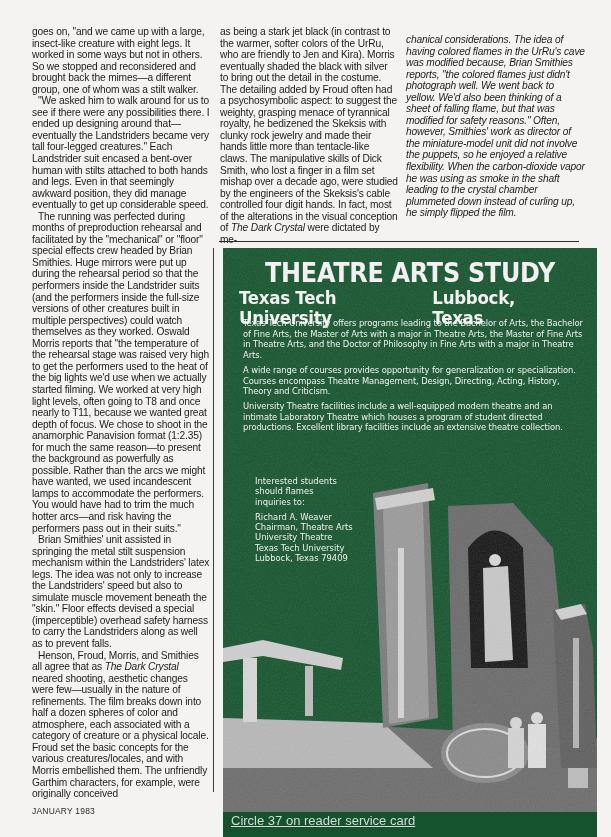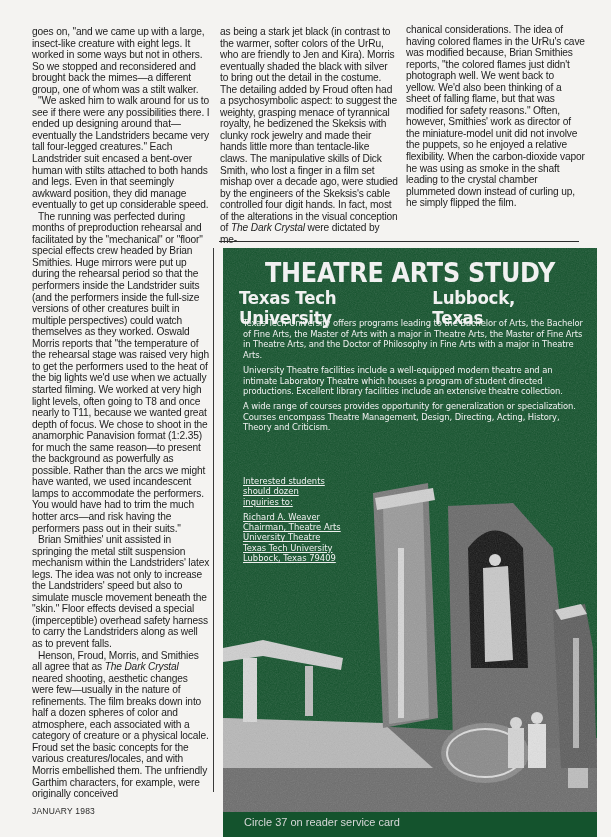--- a/index.html
+++ b/index.html
@@ -21,7 +21,7 @@
   .col em { font-style: italic; text-align: center; }
   #col1 { left: 32px; top: 26px; width: 178px; }
   #col2 { left: 220px; top: 26px; width: 178px; }
-  #col3 { left: 406px; top: 24px; width: 180px; }
+  #col3 { left: 406px; top: 34px; width: 180px; font-style: italic; }
 
   .footer {
     position: absolute; left: 32px; top: 806px;

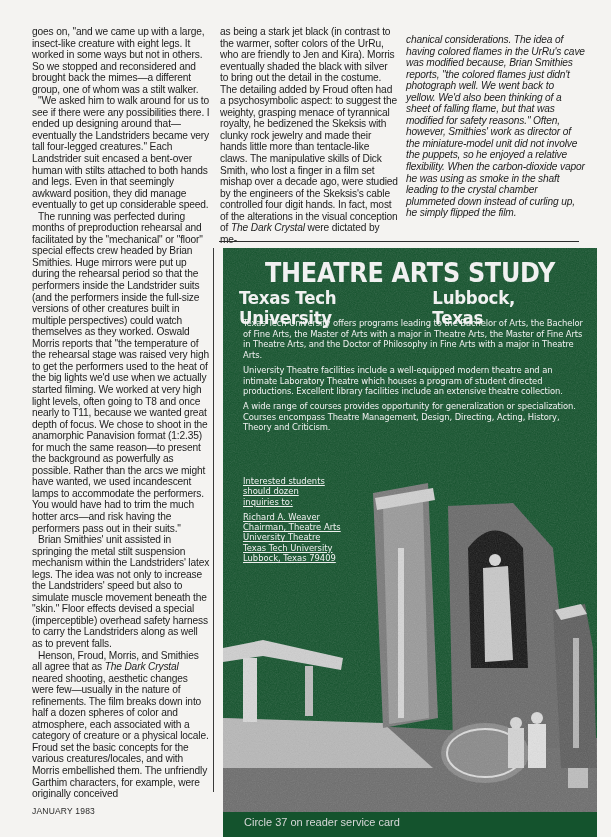--- a/index.html
+++ b/index.html
@@ -156,8 +156,8 @@
   </div>
   <div class="ad-body">
     <p>Texas Tech University offers programs leading to the Bachelor of Arts, the Bachelor of Fine Arts, the Master of Arts with a major in Theatre Arts, the Master of Fine Arts in Theatre Arts, and the Doctor of Philosophy in Fine Arts with a major in Theatre Arts.</p>
+    <p>A wide range of courses provides opportunity for generalization or specialization. Courses encompass Theatre Management, Design, Directing, Acting, History, Theory and Criticism.</p>
     <p>University Theatre facilities include a well-equipped modern theatre and an intimate Laboratory Theatre which houses a program of student directed productions. Excellent library facilities include an extensive theatre collection.</p>
-    <p>A wide range of courses provides opportunity for generalization or specialization. Courses encompass Theatre Management, Design, Directing, Acting, History, Theory and Criticism.</p>
   </div>
   <div class="ad-contact">
     <p>

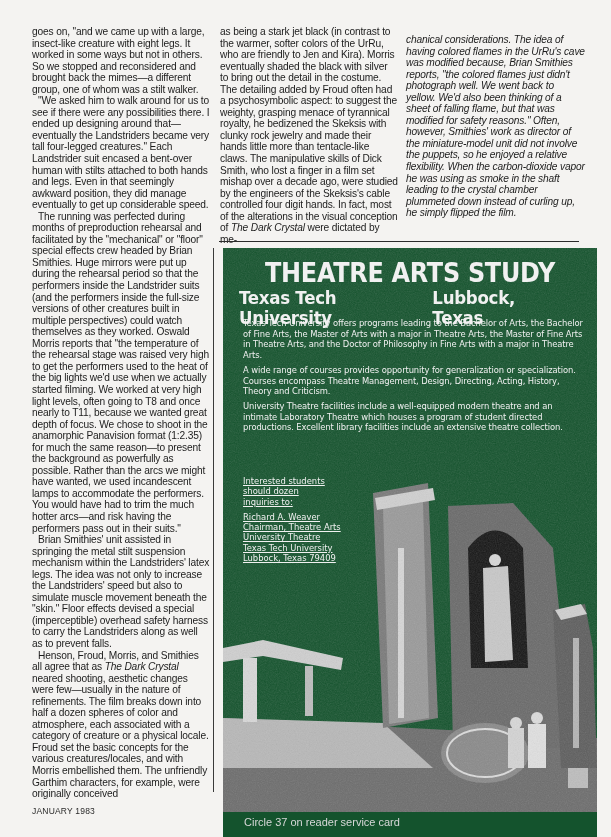--- a/index.html
+++ b/index.html
@@ -65,7 +65,7 @@
     position: absolute; left: 20px; top: 228px; width: 160px;
     font-size: 8.4px; line-height: 10.3px;
   }
-  .ad-contact p { margin: 0 0 5px 0; text-decoration: underline; }
+  .ad-contact p { margin: 0 0 5px 12px; }
   .ad-photo {
     position: absolute; left: 0; top: 0; width: 374px; height: 564px;
   }

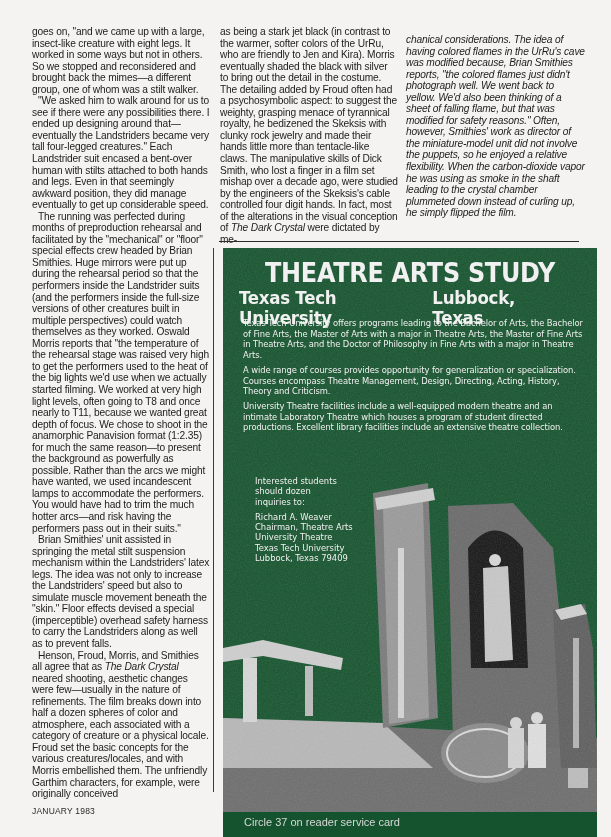--- a/index.html
+++ b/index.html
@@ -162,7 +162,7 @@
   <div class="ad-contact">
     <p>
       <span>Interested students</span><br>
-      <span>should dozen</span><br>
+      <span>should flames</span><br>
       <span>inquiries to:</span>
     </p>
     <p>

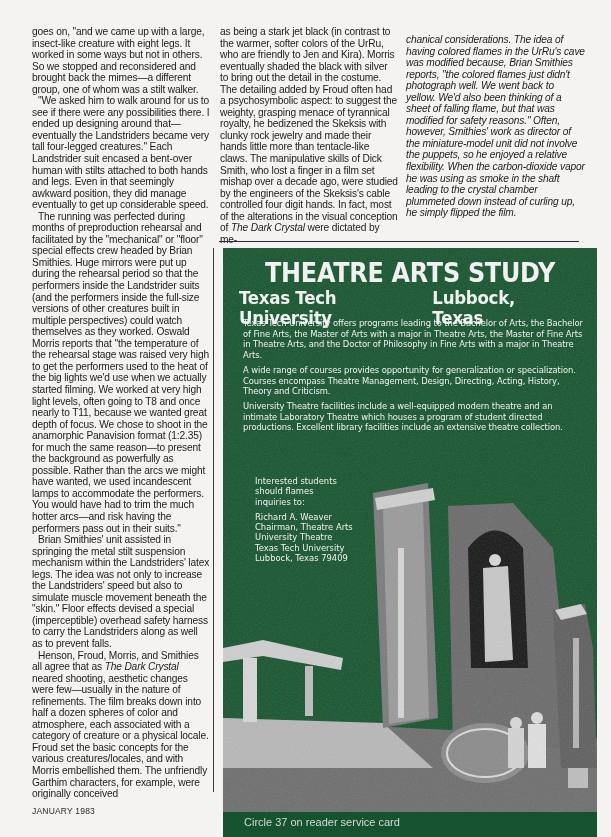--- a/index.html
+++ b/index.html
@@ -70,9 +70,9 @@
     position: absolute; left: 0; top: 0; width: 374px; height: 564px;
   }
   .ad-caption {
-    position: absolute; left: 21px; bottom: 20px;
+    position: absolute; left: 8px; bottom: 20px;
     font-family: "Liberation Sans", sans-serif;
-    font-size: 11px; color: #d8d8d8;
+    font-size: 13px; color: #d8d8d8; text-decoration: underline;
   }
 </style>
 </head>

